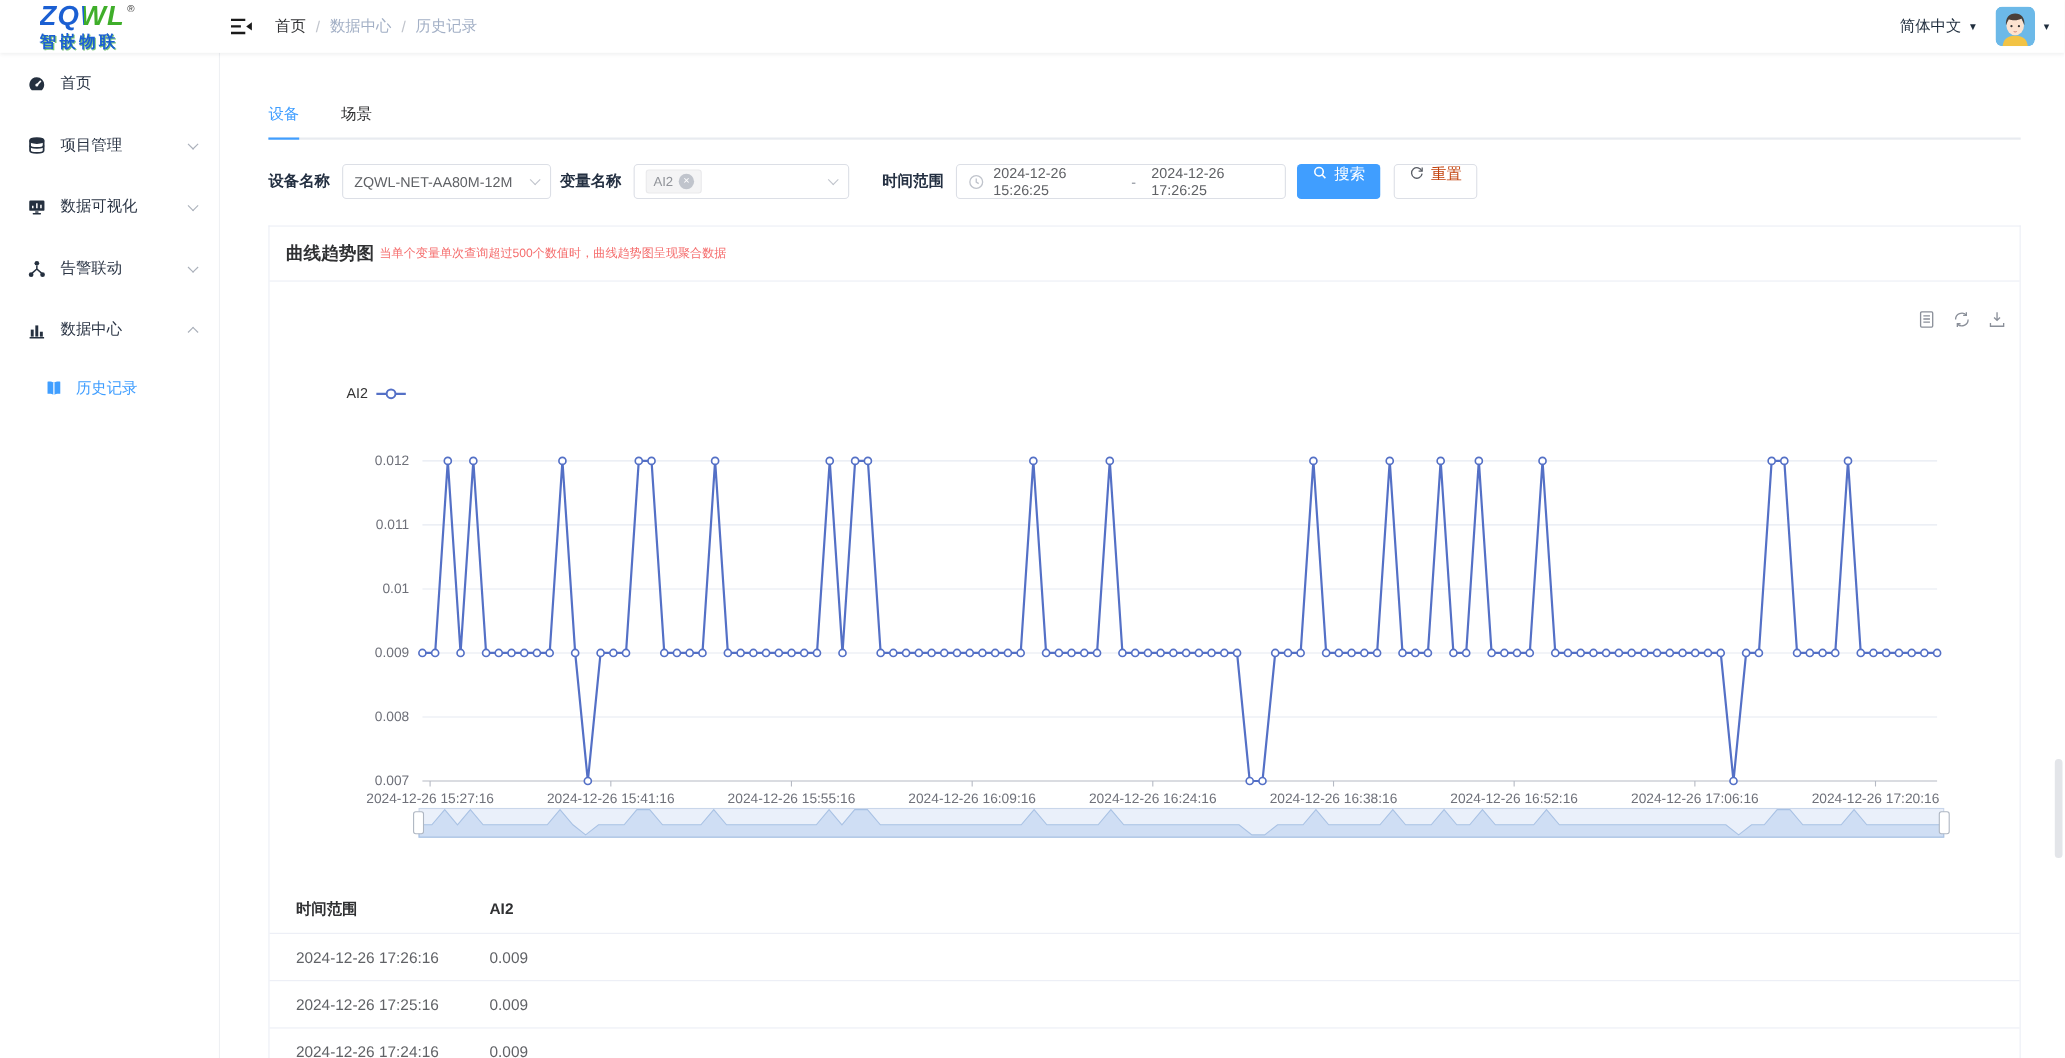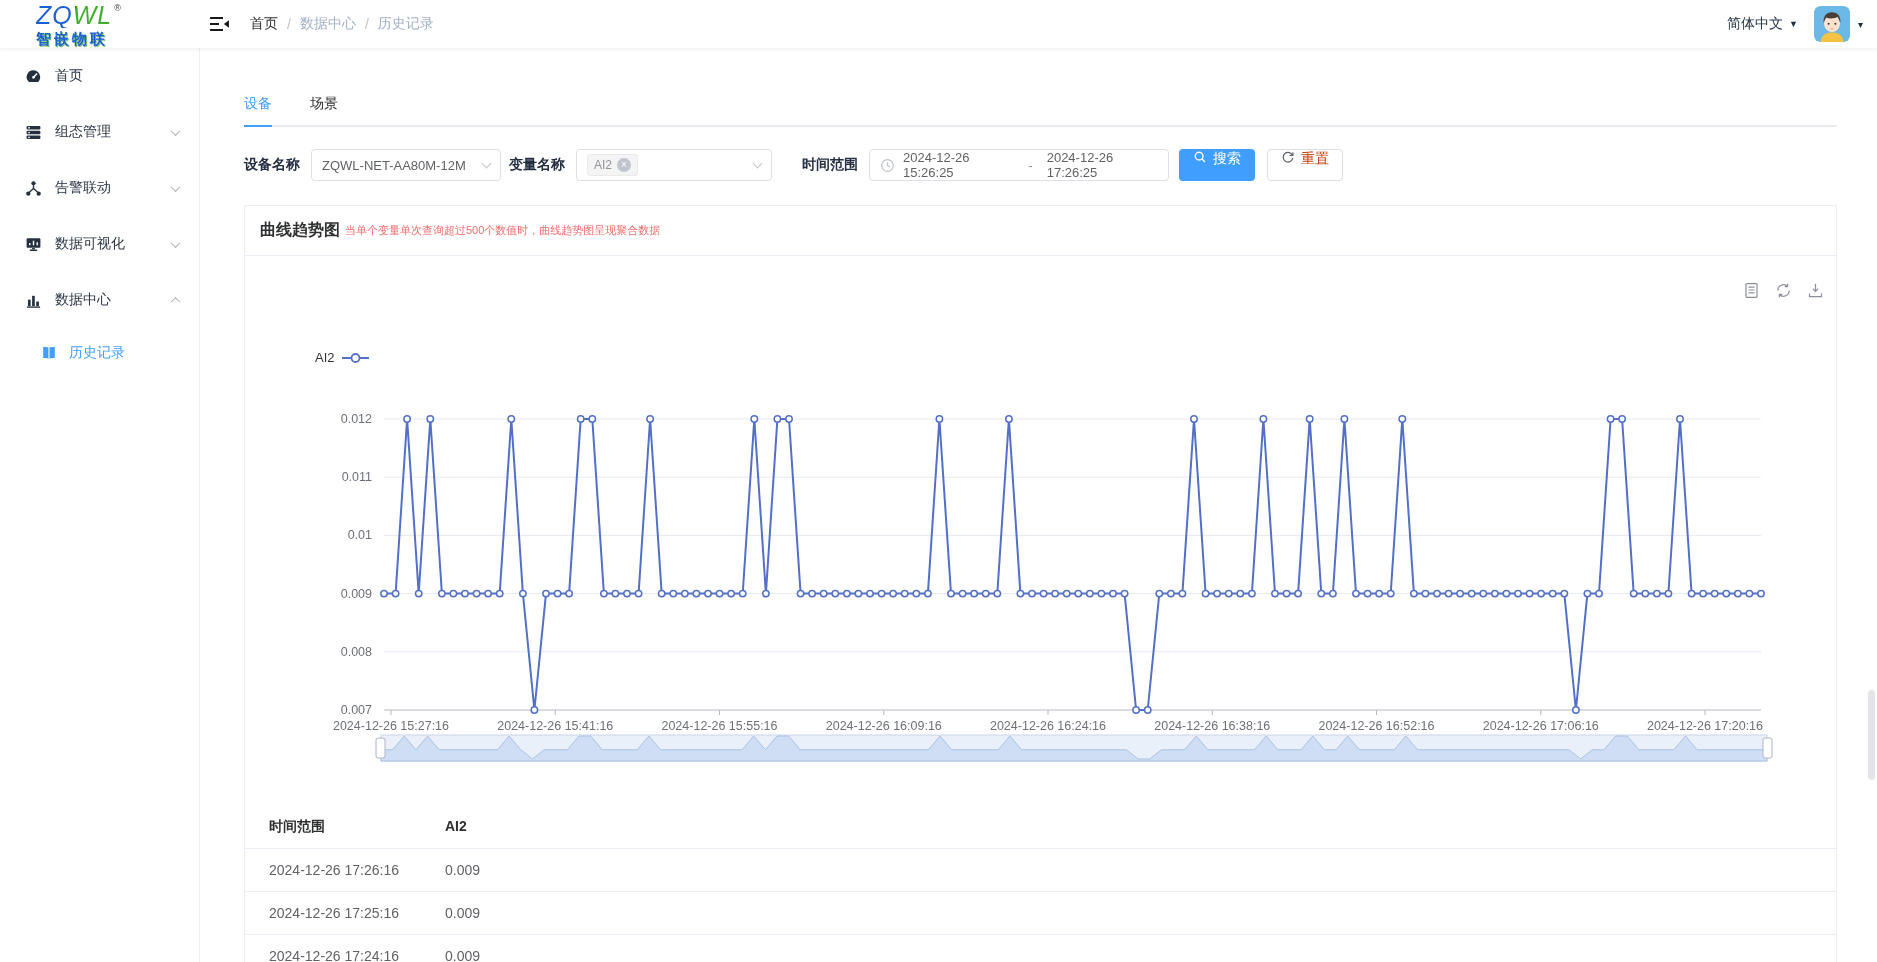--- a/index.html
+++ b/index.html
@@ -17,7 +17,7 @@
     box-shadow:0 1px 4px rgba(0,21,41,.08);display:flex;align-items:center;}
   .logo-box{width:200px;padding-left:36px;display:flex;flex-direction:column;line-height:1;cursor:pointer;}
   .brand-row{display:flex;align-items:flex-start;}
-  .brand{font-size:25px;font-weight:400;font-style:italic;letter-spacing:1px;
+  .brand{font-size:25px;font-weight:700;font-style:italic;letter-spacing:1px;
     background:linear-gradient(90deg,var(--brand-blue) 0 52%,var(--brand-green) 52% 100%);
     -webkit-background-clip:text;background-clip:text;color:transparent;}
   .brand-reg{font-size:9px;color:#333;margin-left:2px;margin-top:1px;}

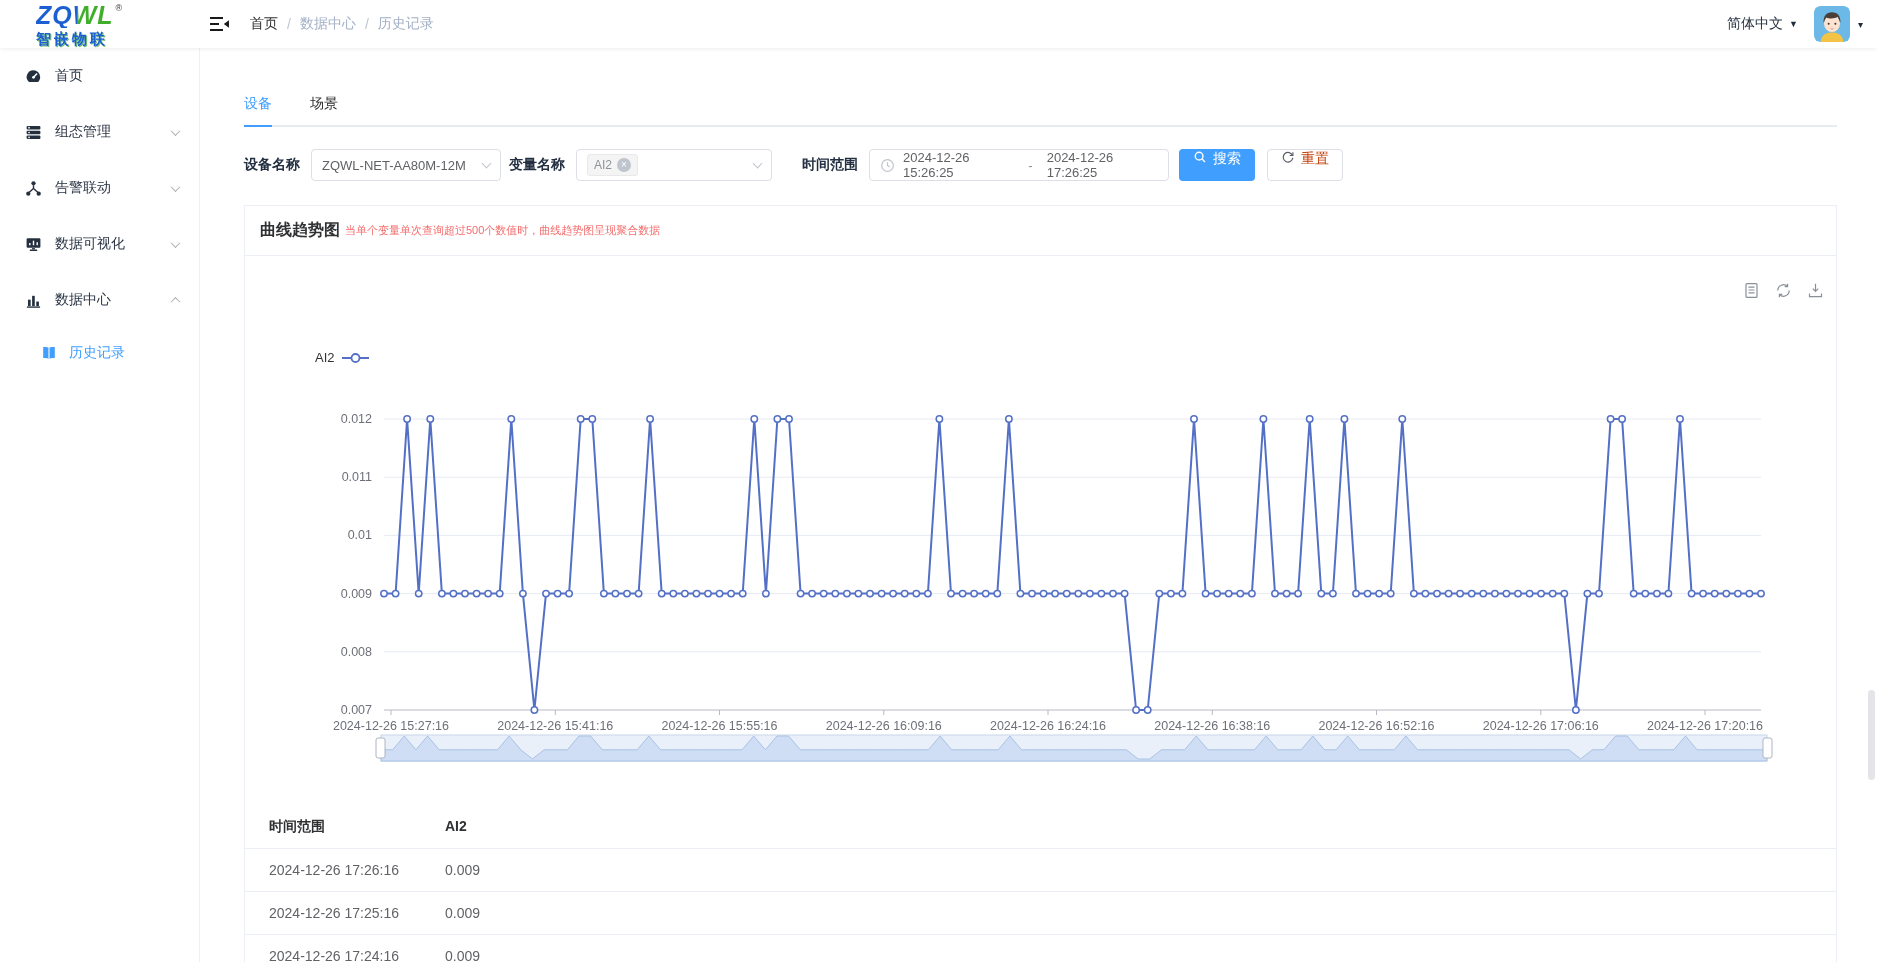--- a/index.html
+++ b/index.html
@@ -155,6 +155,17 @@
           </svg>
       </span>
       <span>首页</span>
+    </div>
+    <div class="mi">
+      <span class="ic">
+        <svg viewBox="0 0 16 16" fill="none" stroke="currentColor" stroke-width="1.5">
+            <ellipse cx="8" cy="3.6" rx="5.8" ry="2.1" fill="currentColor"></ellipse>
+            <path d="M2.2 3.6v4.2c0 1.2 2.6 2.1 5.8 2.1s5.8-.9 5.8-2.1V3.6"></path>
+            <path d="M2.2 7.8V12c0 1.2 2.6 2.1 5.8 2.1s5.8-.9 5.8-2.1V7.8"></path>
+          </svg>
+      </span>
+      <span>项目管理</span>
+      <span class="chev"></span>
     </div>
     <div class="mi">
       <span class="ic">

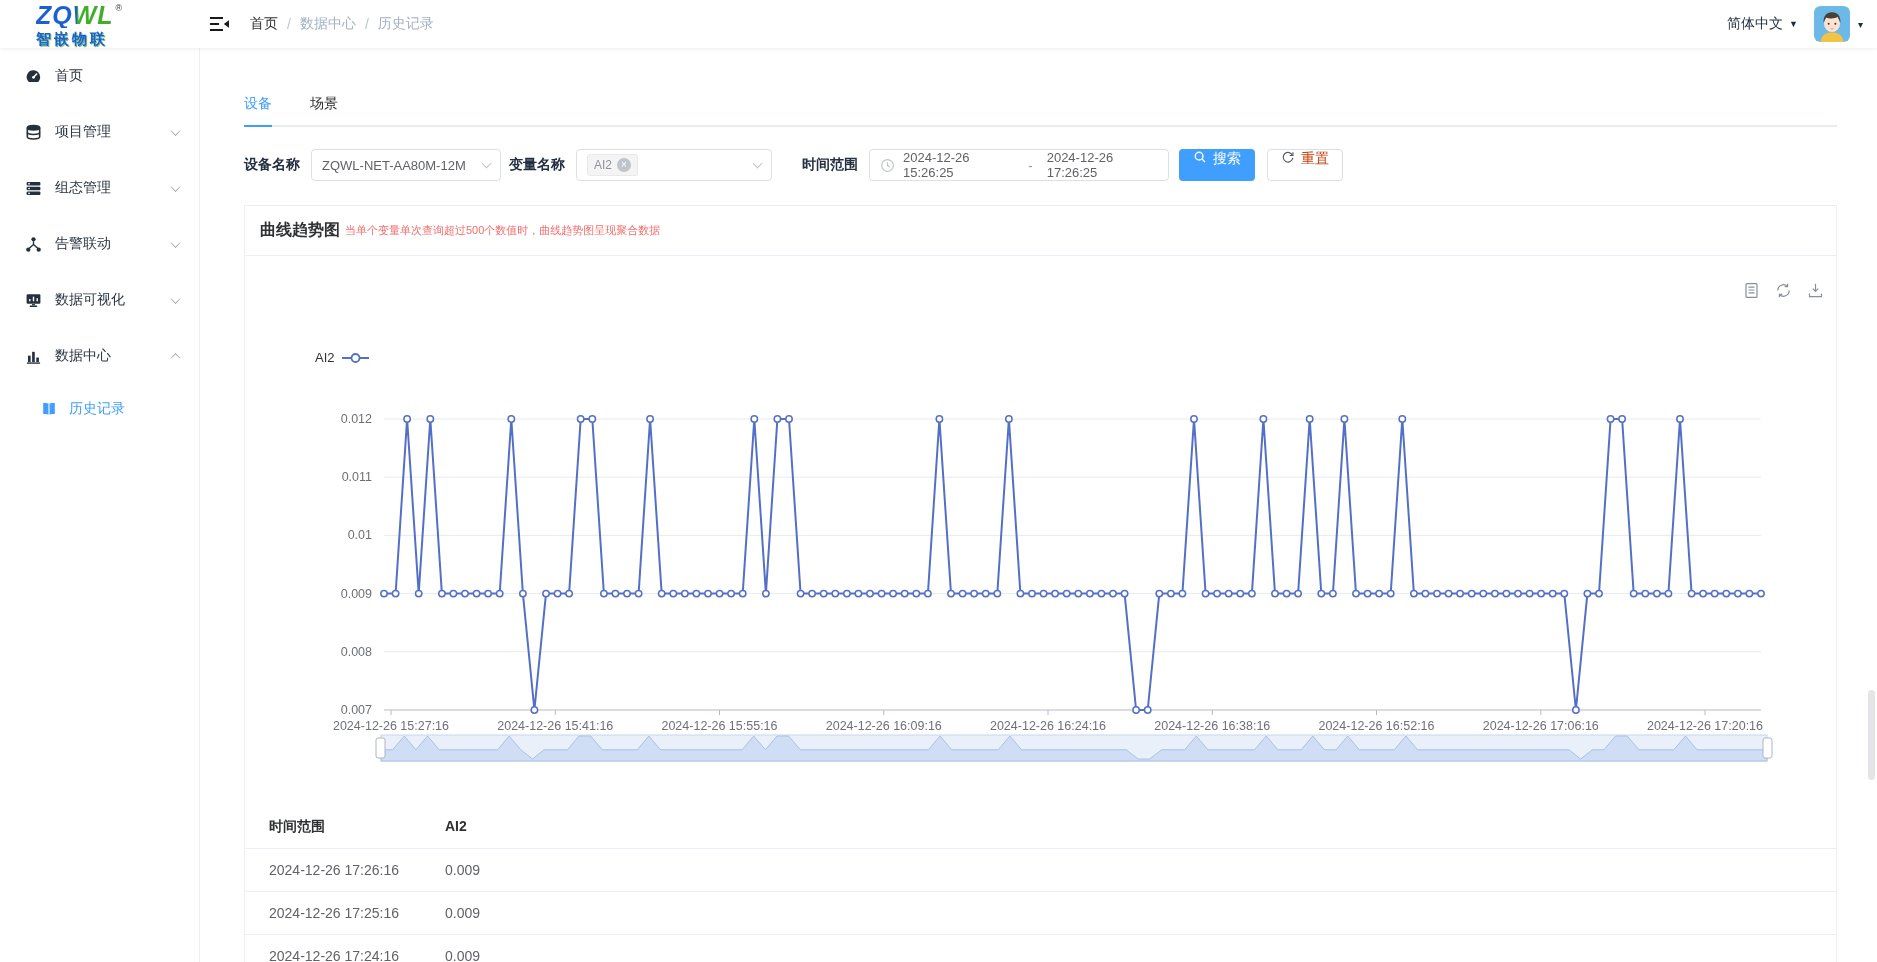--- a/index.html
+++ b/index.html
@@ -165,20 +165,6 @@
           </svg>
       </span>
       <span>项目管理</span>
-      <span class="chev"></span>
-    </div>
-    <div class="mi">
-      <span class="ic">
-        <svg viewBox="0 0 16 16">
-            <rect x="1.5" y="1.8" width="13" height="3.4" rx="1" fill="currentColor"></rect>
-            <rect x="1.5" y="6.3" width="13" height="3.4" rx="1" fill="currentColor"></rect>
-            <rect x="1.5" y="10.8" width="13" height="3.4" rx="1" fill="currentColor"></rect>
-            <circle cx="3.8" cy="3.5" r=".8" fill="#fff"></circle>
-            <circle cx="3.8" cy="8" r=".8" fill="#fff"></circle>
-            <circle cx="3.8" cy="12.5" r=".8" fill="#fff"></circle>
-          </svg>
-      </span>
-      <span>组态管理</span>
       <span class="chev"></span>
     </div>
     <div class="mi">

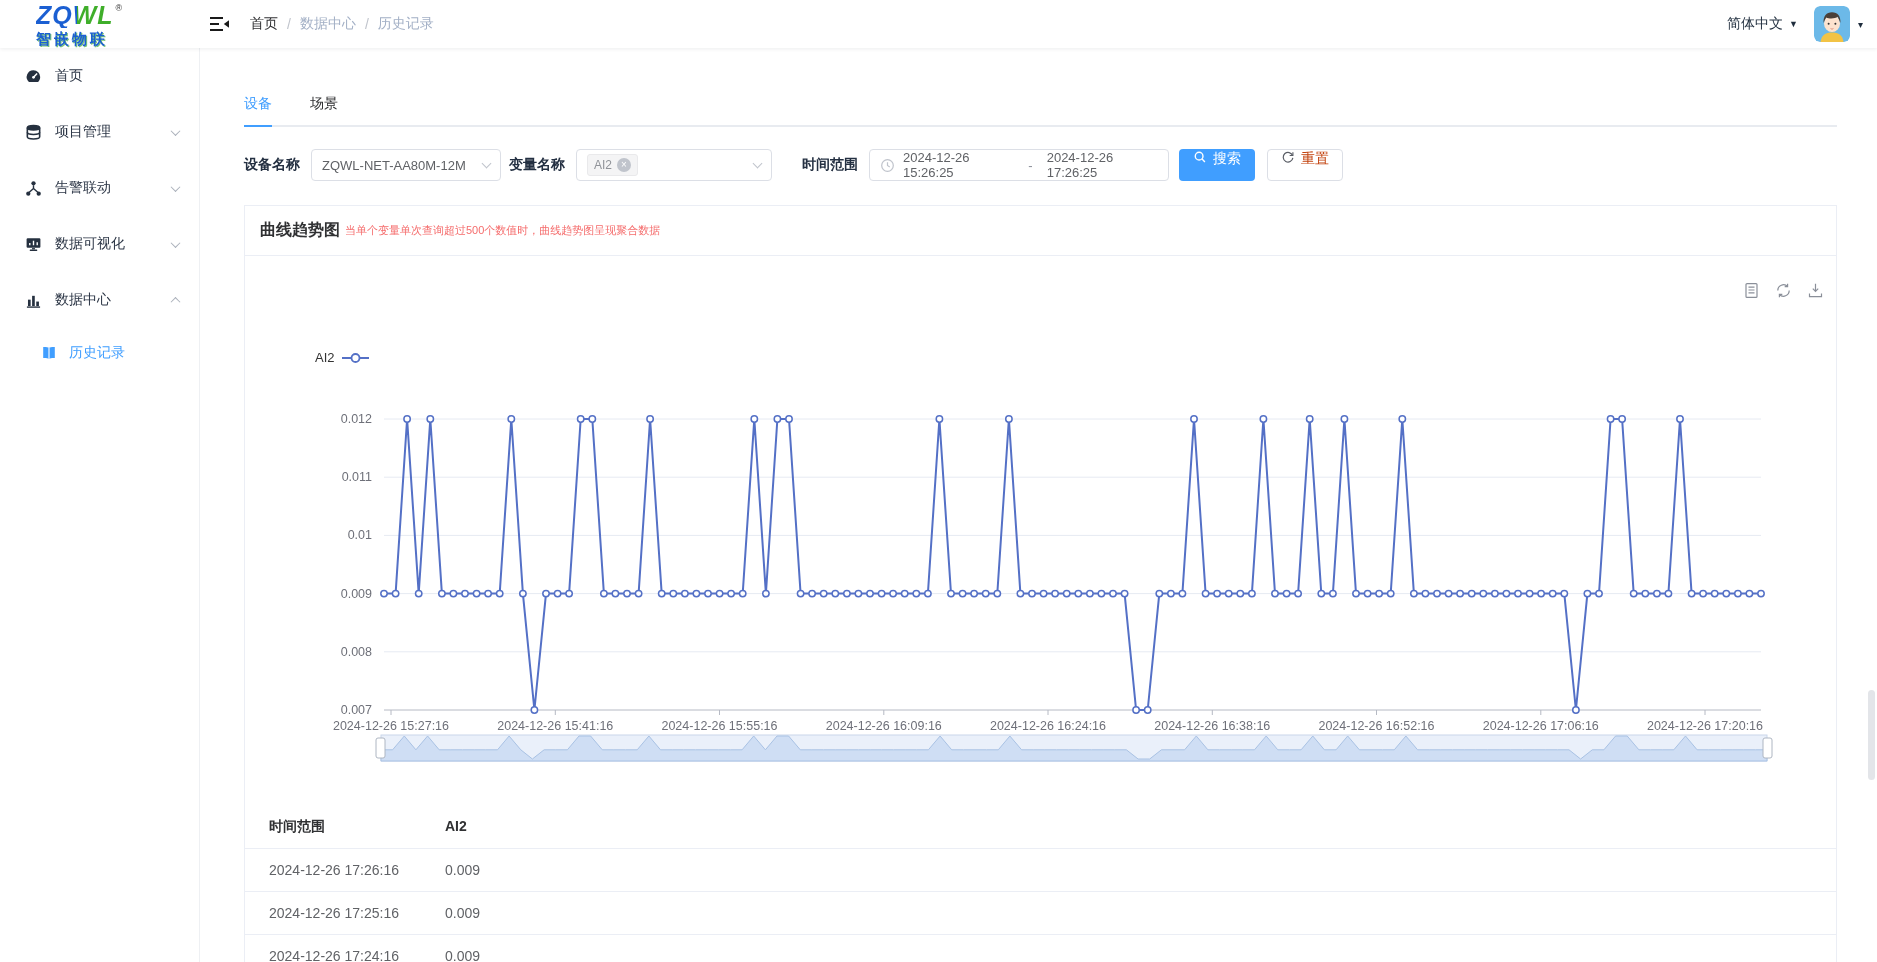--- a/index.html
+++ b/index.html
@@ -170,6 +170,18 @@
     <div class="mi">
       <span class="ic">
         <svg viewBox="0 0 16 16">
+            <rect x="1.5" y="2.2" width="13" height="8.8" rx="1" fill="currentColor"></rect>
+            <path d="M4.5 8.8V6.6M8 8.8V4.4M11.5 8.8V5.8" stroke="#fff" stroke-width="1.3"></path>
+            <rect x="6.6" y="11.4" width="2.8" height="1.2" fill="currentColor"></rect>
+            <rect x="4.4" y="12.8" width="7.2" height="1.3" rx=".6" fill="currentColor"></rect>
+          </svg>
+      </span>
+      <span>数据可视化</span>
+      <span class="chev"></span>
+    </div>
+    <div class="mi">
+      <span class="ic">
+        <svg viewBox="0 0 16 16">
             <circle cx="8" cy="3.1" r="2" fill="currentColor"></circle>
             <circle cx="3.1" cy="12.9" r="2" fill="currentColor"></circle>
             <circle cx="12.9" cy="12.9" r="2" fill="currentColor"></circle>
@@ -177,18 +189,6 @@
           </svg>
       </span>
       <span>告警联动</span>
-      <span class="chev"></span>
-    </div>
-    <div class="mi">
-      <span class="ic">
-        <svg viewBox="0 0 16 16">
-            <rect x="1.5" y="2.2" width="13" height="8.8" rx="1" fill="currentColor"></rect>
-            <path d="M4.5 8.8V6.6M8 8.8V4.4M11.5 8.8V5.8" stroke="#fff" stroke-width="1.3"></path>
-            <rect x="6.6" y="11.4" width="2.8" height="1.2" fill="currentColor"></rect>
-            <rect x="4.4" y="12.8" width="7.2" height="1.3" rx=".6" fill="currentColor"></rect>
-          </svg>
-      </span>
-      <span>数据可视化</span>
       <span class="chev"></span>
     </div>
     <div class="mi">

